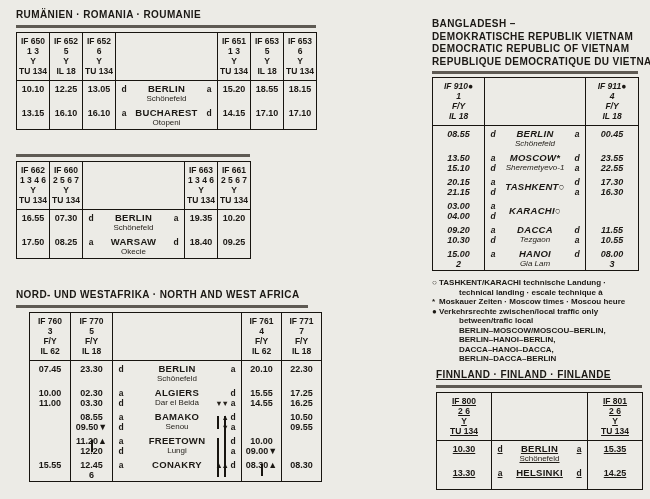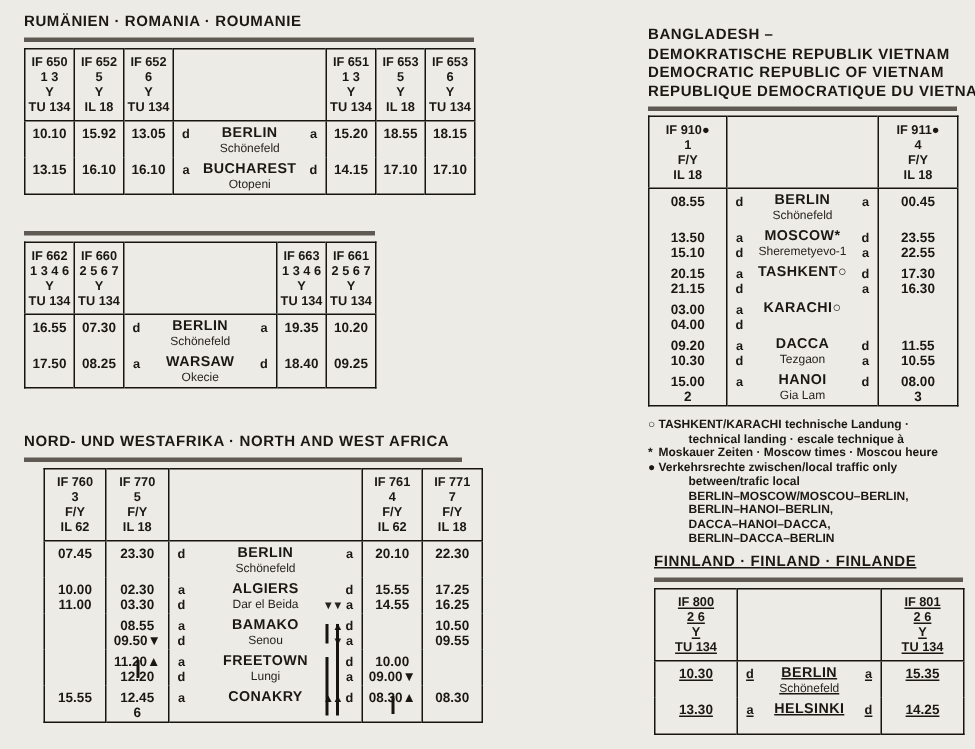--- a/index.html
+++ b/index.html
@@ -96,7 +96,7 @@
             <div class="ln"></div>
           </td>
       <td>
-            <div class="ln">15.92</div>
+            <div class="ln">12.25</div>
             <div class="ln"></div>
           </td>
       <td>

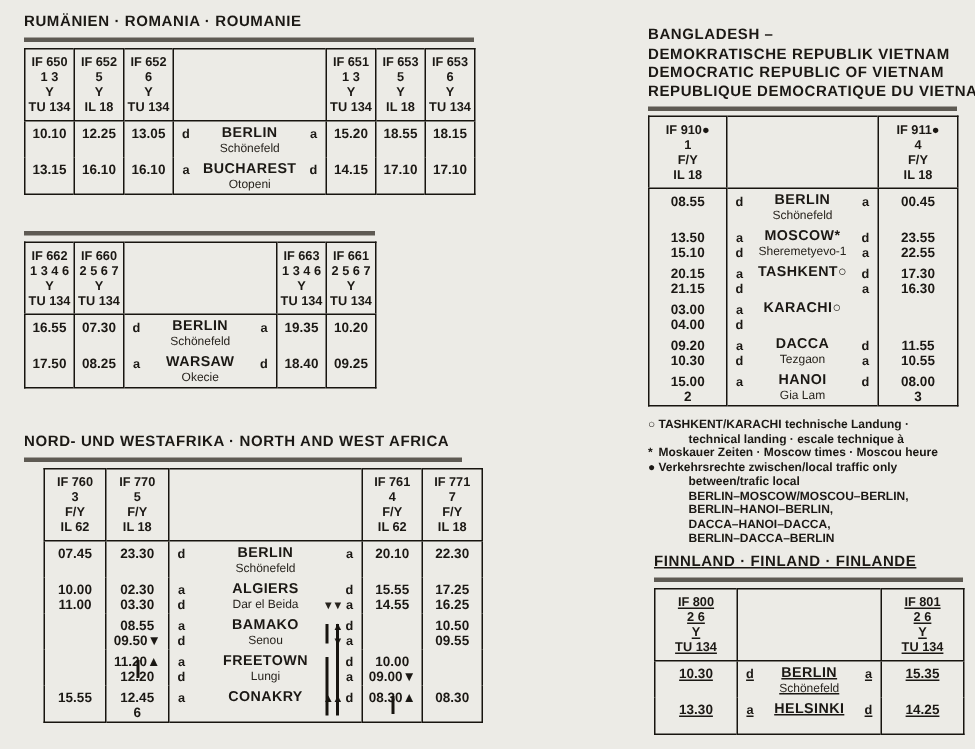--- a/index.html
+++ b/index.html
@@ -512,7 +512,7 @@
   <div class="sec-title" style="line-height:12.5px;">DEMOCRATIC REPUBLIC OF VIETNAM</div>
   <div class="sec-title" style="line-height:12.5px;">REPUBLIQUE DEMOCRATIQUE DU VIETNAM</div>
   <div class="rule" style="margin:3px 0;"></div>
-  <table class="tt" style="width:206px;">
+  <table class="tt" style="width:206px;font-style:italic;">
     <colgroup>
         <col style="width:52px">
         <col style="width:101px">

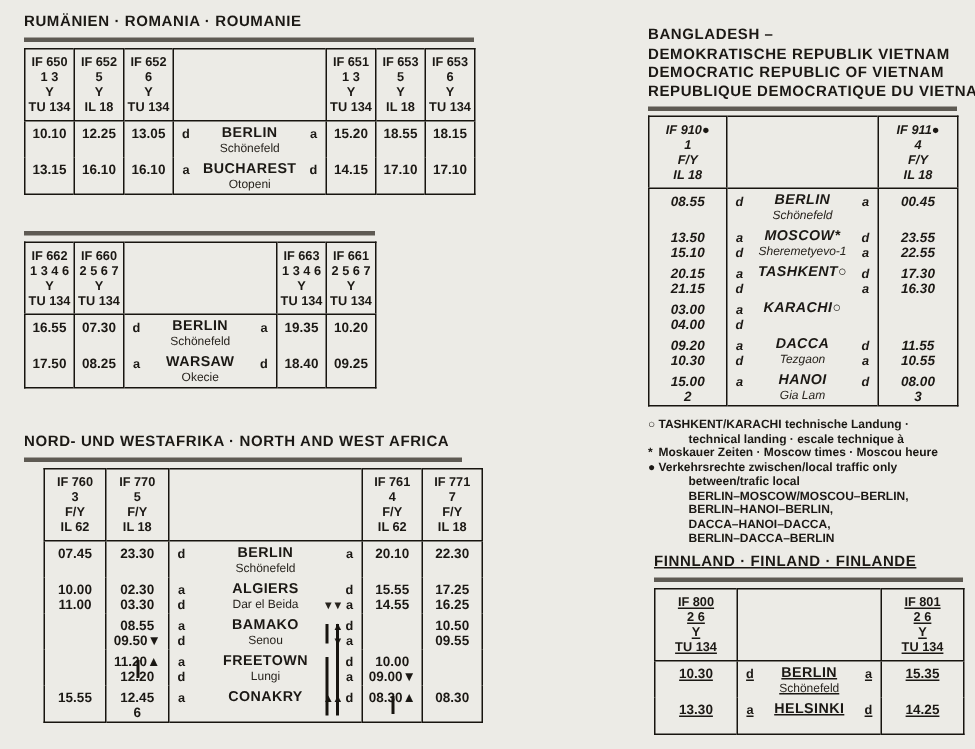--- a/index.html
+++ b/index.html
@@ -27,7 +27,7 @@
   .city{font-size:9.5px;letter-spacing:.3px;}
   .sub{font-weight:400;font-size:8px;color:#27231d;}
   .mark{position:absolute;right:0;top:1px;font-size:7.5px;letter-spacing:-1px;}
-  .vc{display:flex;flex-direction:column;justify-content:flex-start;height:20px;}
+  .vc{display:flex;flex-direction:column;justify-content:center;height:20px;}
   .notes{margin-top:7px;font-size:8px;line-height:9.5px;}
   .note{display:flex;white-space:nowrap;}
   .nmark{width:7px;flex:none;}

